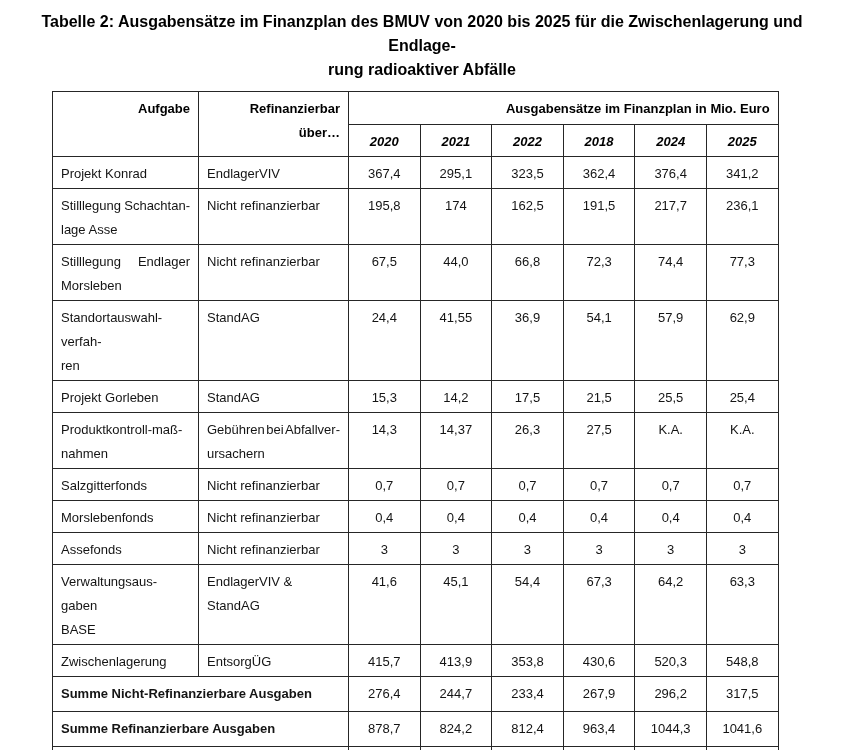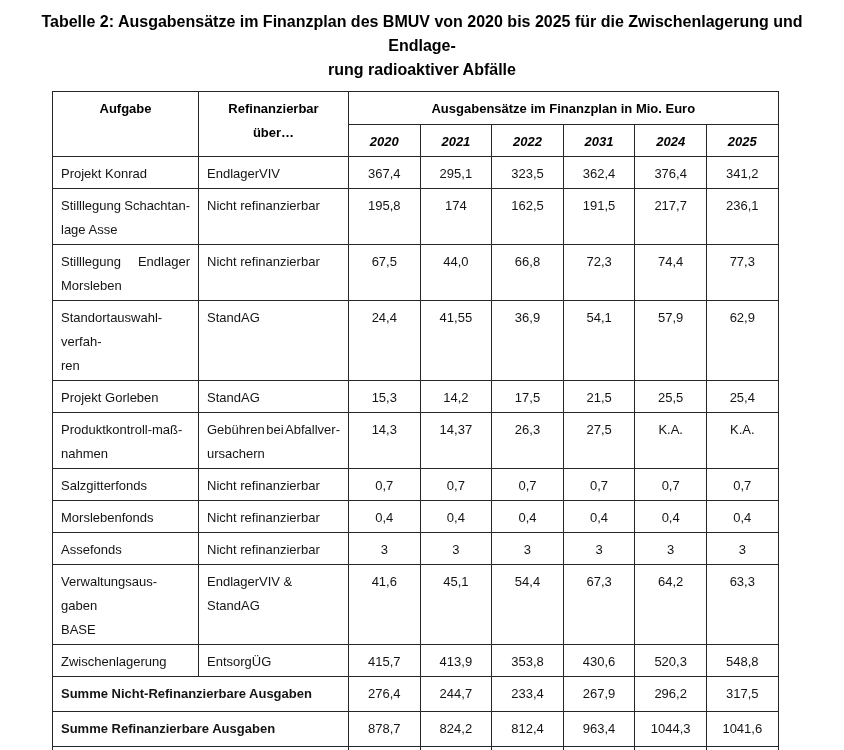--- a/index.html
+++ b/index.html
@@ -35,7 +35,7 @@
     color:#141414;
   }
   .fin-table th{
-    text-align:center;
+    text-align:right;
     font-weight:bold;
     color:#000;
   }

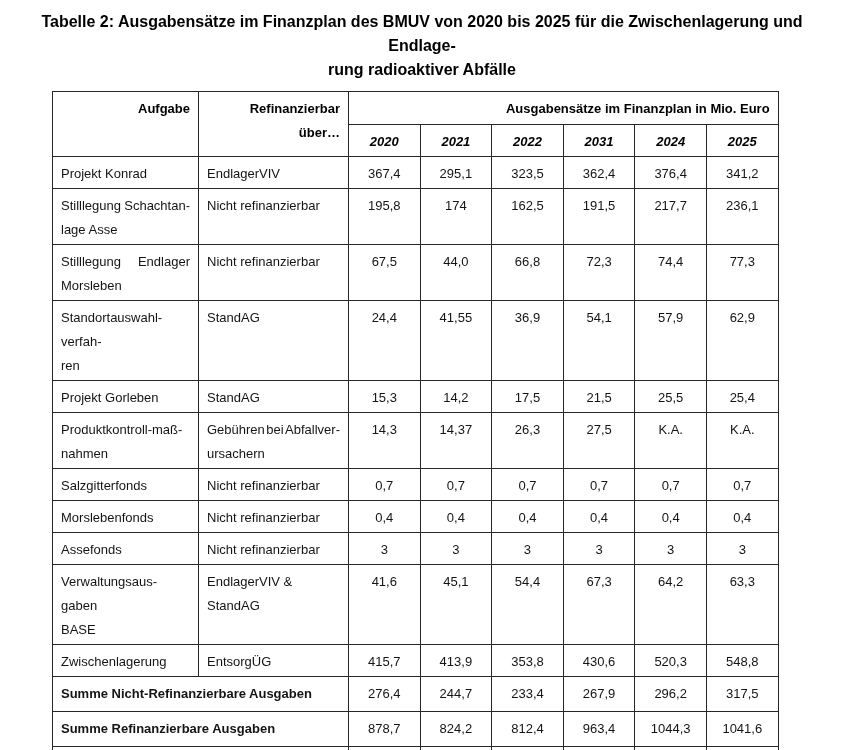--- a/index.html
+++ b/index.html
@@ -94,7 +94,7 @@
         <th class="year-cell">2020</th>
         <th class="year-cell">2021</th>
         <th class="year-cell">2022</th>
-        <th class="year-cell">2031</th>
+        <th class="year-cell">2018</th>
         <th class="year-cell">2024</th>
         <th class="year-cell">2025</th>
       </tr>

